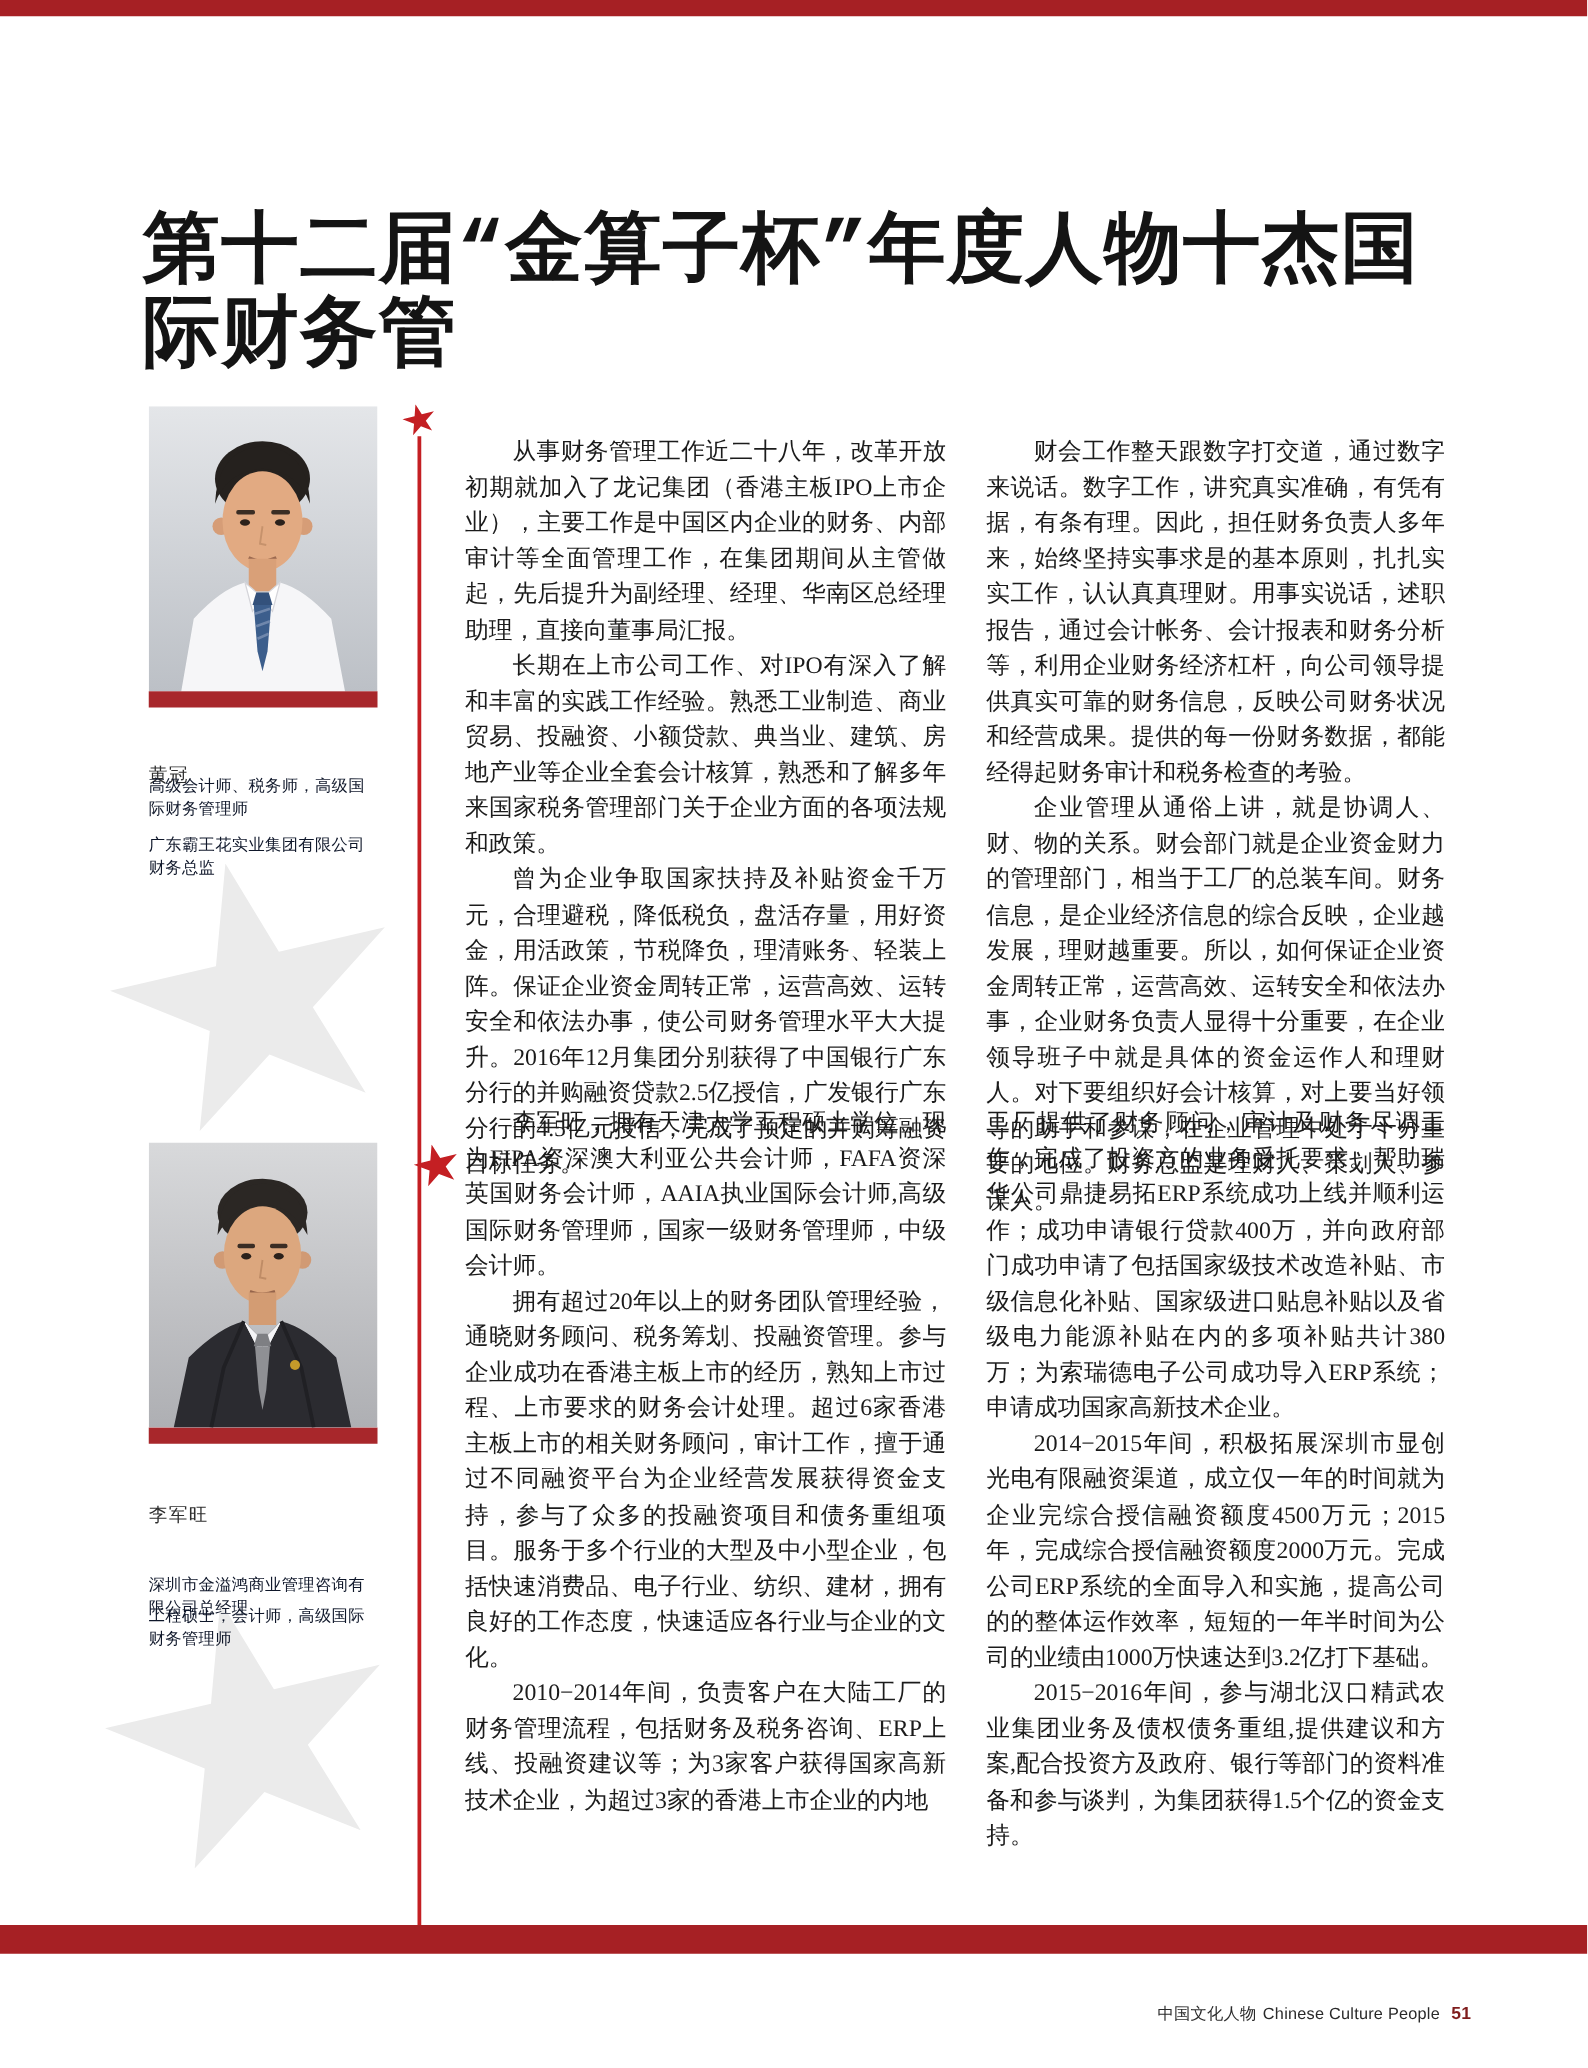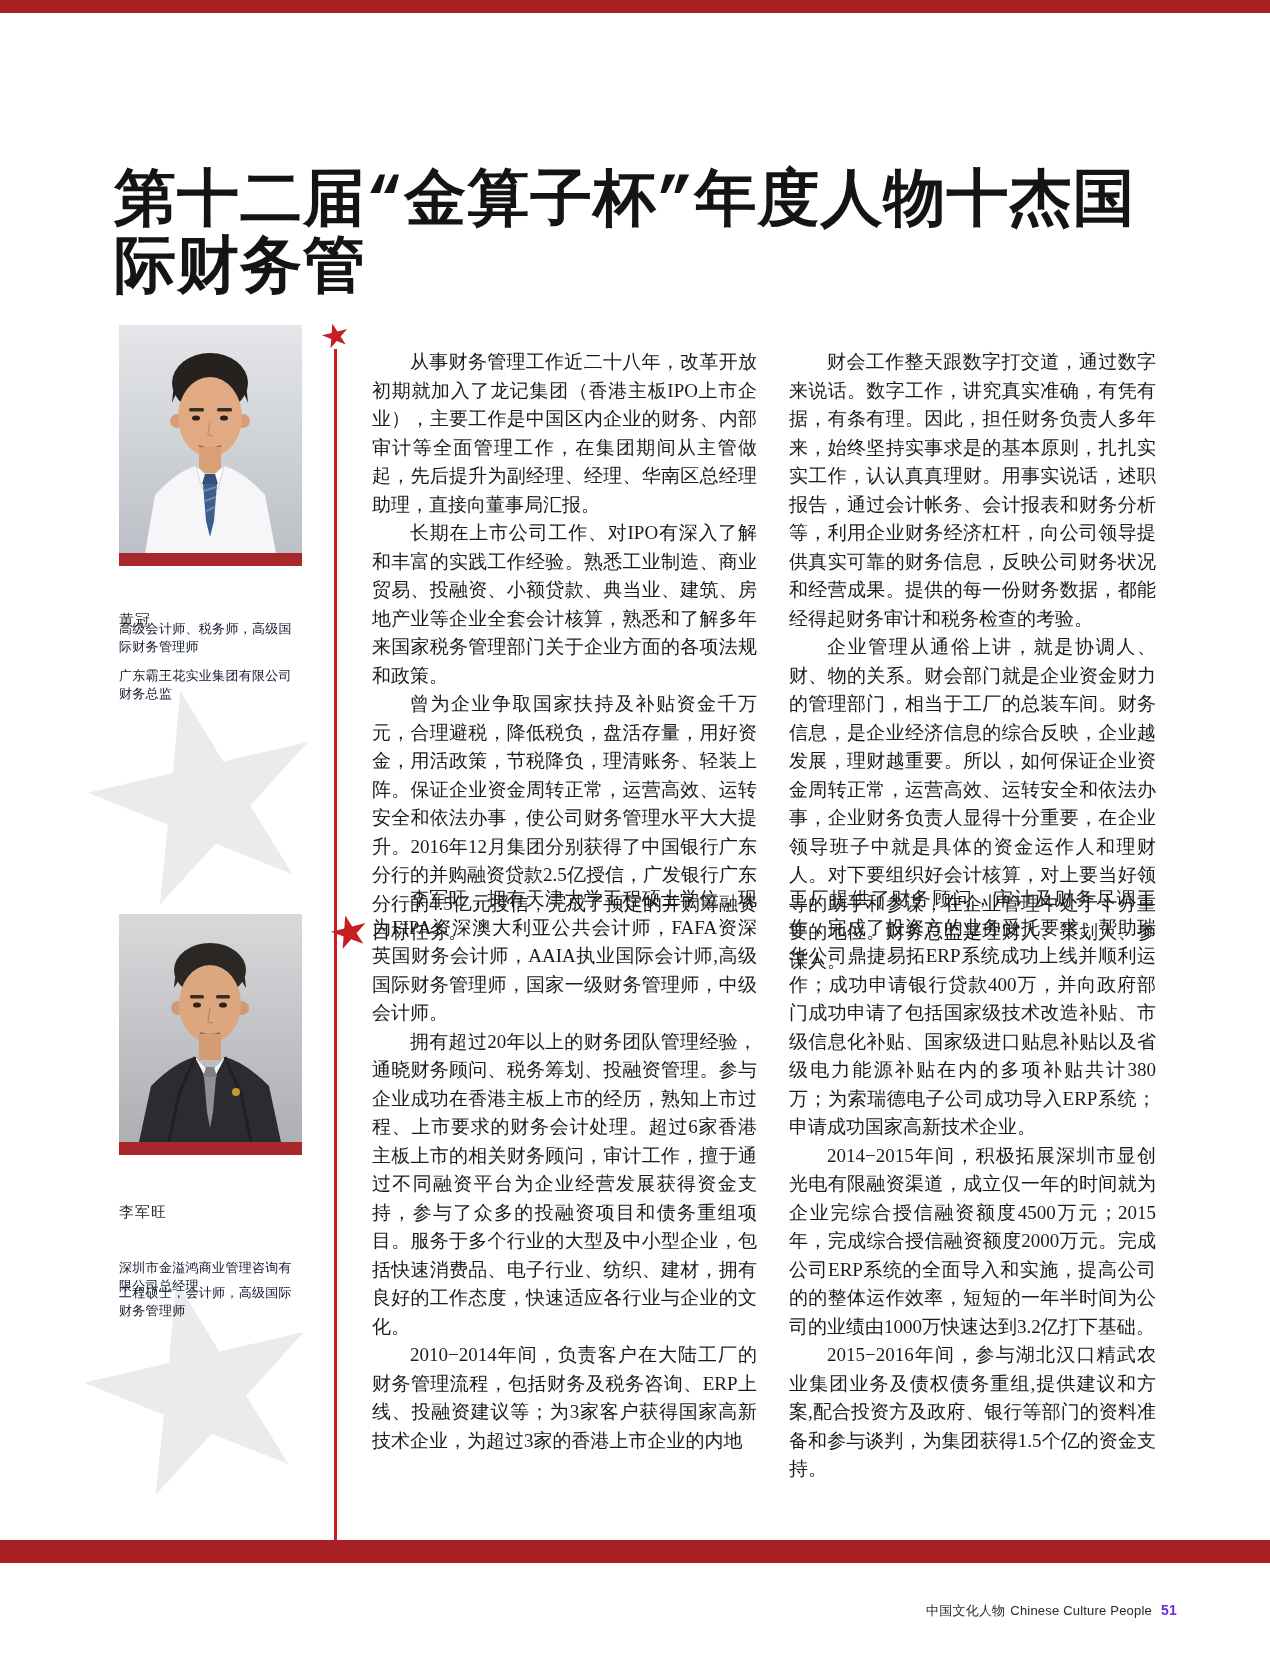--- a/index.html
+++ b/index.html
@@ -50,7 +50,7 @@
   .footer{position:absolute;right:93px;top:1602px;z-index:2;
     font-family:"Liberation Sans","DejaVu Sans",sans-serif;
     font-size:13px;color:#2a2a2a;letter-spacing:.2px;}
-  .footer .pg{font-weight:700;margin-left:9px;font-size:14px;color:#6d28d9;}
+  .footer .pg{font-weight:700;margin-left:9px;font-size:14px;color:#7f1d1d;}
   .footer .en{margin-left:5px;margin-top:16px;}
 </style>
 </head>

